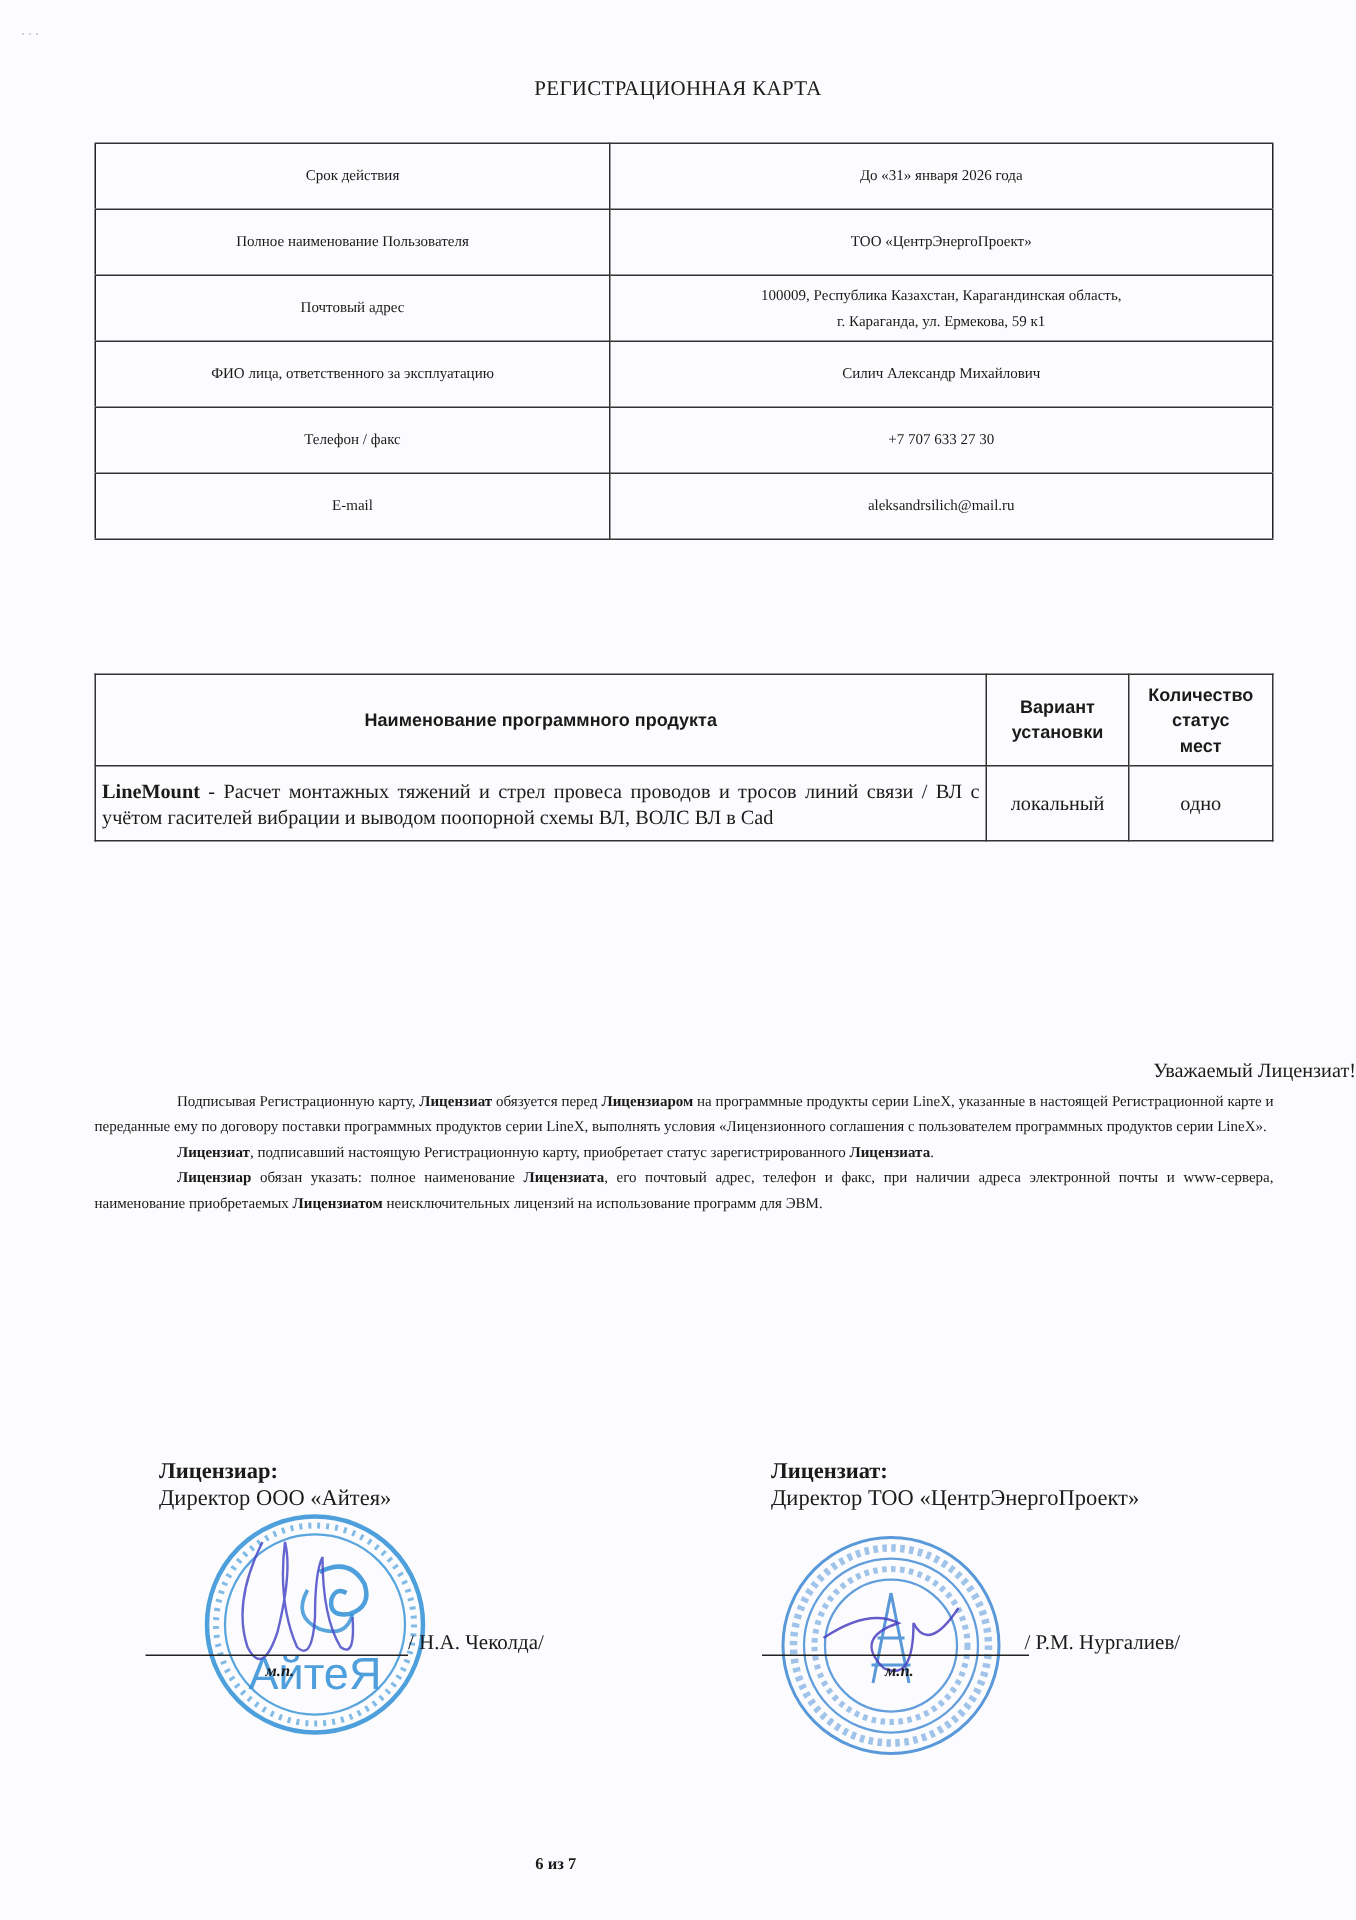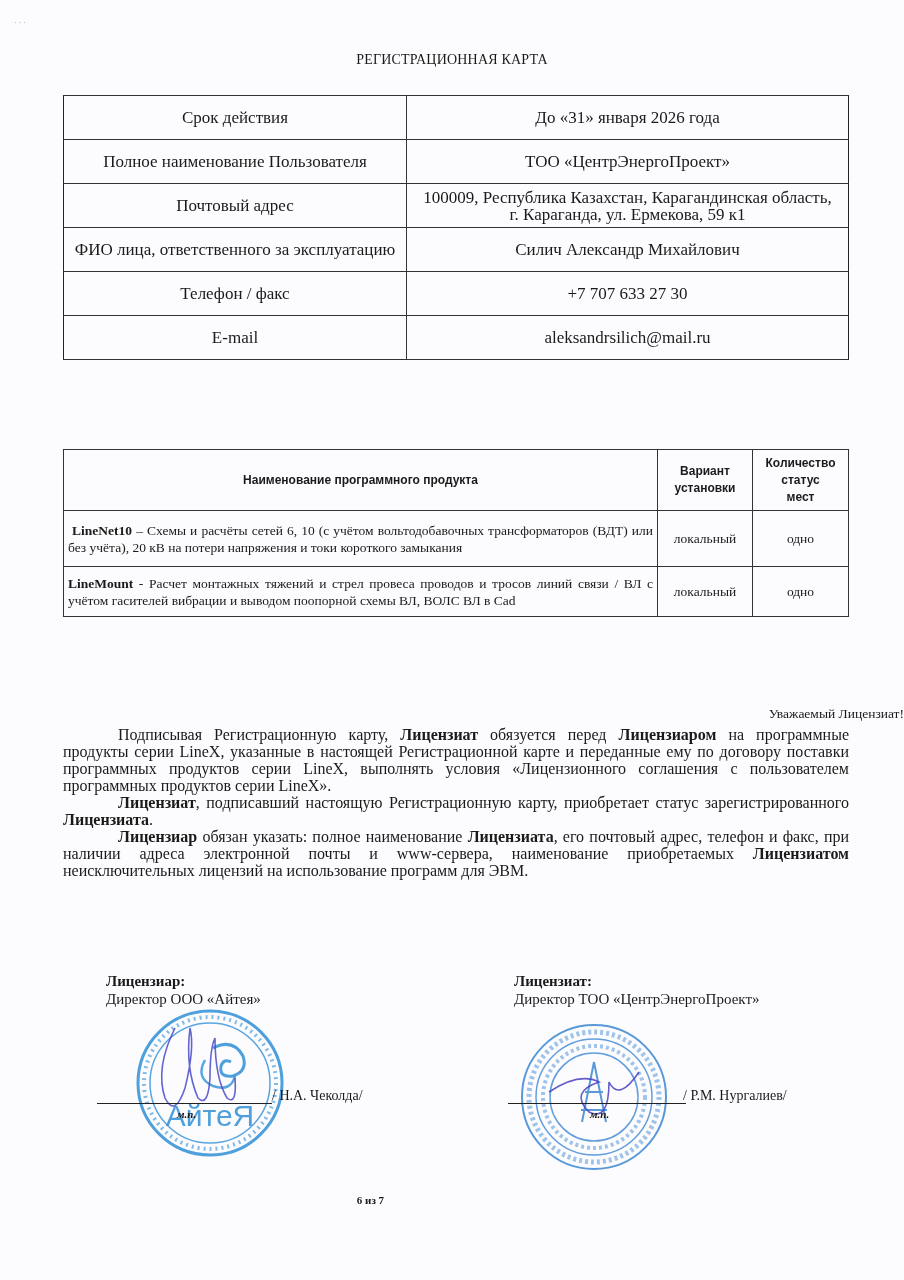--- a/index.html
+++ b/index.html
@@ -10,7 +10,7 @@
   .title { position:absolute; top:52px; left:0; width:904px; text-align:center; font-size:14px; letter-spacing:0.2px; }
   table { border-collapse:collapse; position:absolute; }
   .t1 { top:95px; left:63px; width:786px; border:1.5px solid #222; }
-  .t1 td { border:1px solid #333; border-left:0; border-right:0; text-align:center; font-size:17px; padding:0 6px; line-height:17px; }
+  .t1 td { border:1px solid #333; border-left:0; border-right:0; text-align:center; font-size:10px; padding:0 6px; line-height:17px; }
   .t1 td.k { width:330px; border-right:1px solid #333; }
   .t1 tr { height:44px; }
   .t2 { top:449px; left:63px; width:786px; border:1.5px solid #222; }

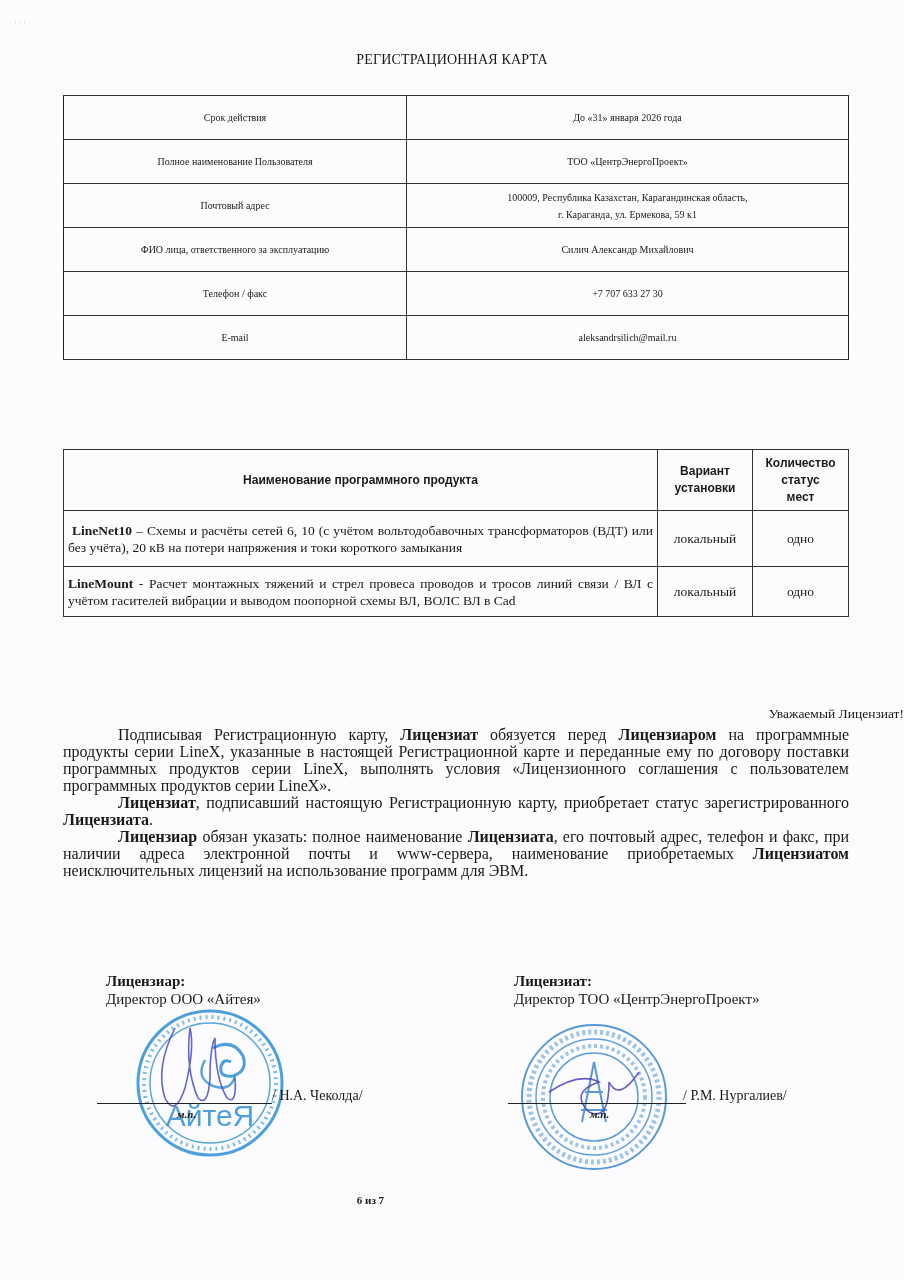--- a/index.html
+++ b/index.html
@@ -88,11 +88,6 @@
       <span>мест</span>
     </th>
   </tr>
-  <tr class="r1">
-    <td class="desc">&nbsp;<b class="pn">LineNet10</b><span> –      </span><span>Схемы и расчёты сетей 6, 10 (с учётом вольтодобавочных трансформаторов (ВДТ) или без учёта), 20 кВ на потери напряжения и токи короткого замыкания</span></td>
-    <td class="ctr">локальный</td>
-    <td class="ctr">одно</td>
-  </tr>
   <tr class="r2">
     <td class="desc"><b class="pn">LineMount</b><span> - </span><span>Расчет монтажных тяжений и стрел провеса проводов и тросов линий связи / ВЛ с учётом гасителей вибрации и выводом поопорной схемы ВЛ, ВОЛС ВЛ в Cad</span></td>
     <td class="ctr">локальный</td>

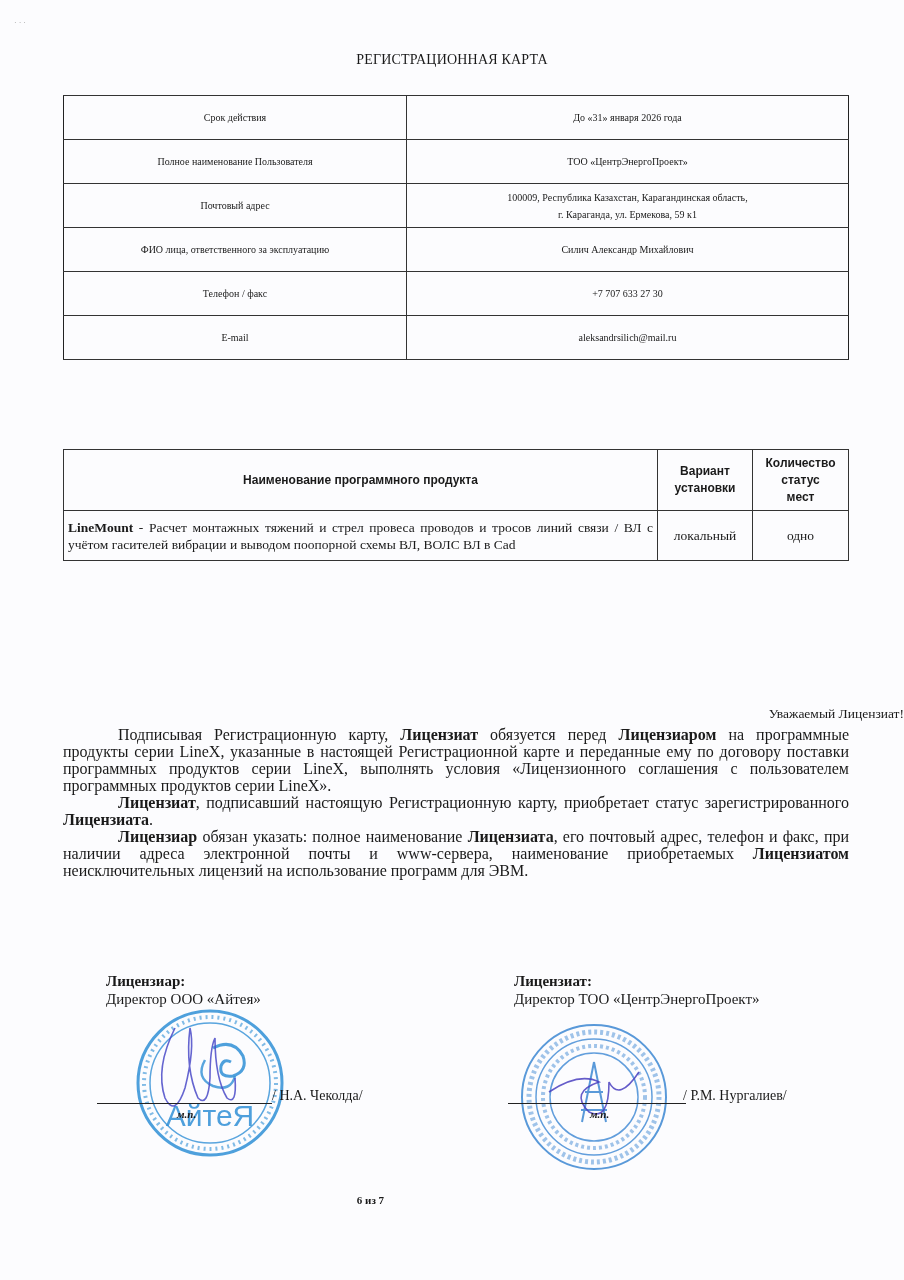--- a/index.html
+++ b/index.html
@@ -24,7 +24,7 @@
   .t2 tr.r2 { height:50px; }
   b.pn { font-weight:bold; }
   .greet { position:absolute; top:706px; left:0; width:904px; text-align:right; font-size:13.5px; }
-  .body-text { position:absolute; top:726px; left:63px; width:786px; font-size:16px; line-height:17px; text-align:justify; }
+  .body-text { position:absolute; top:726px; left:63px; width:786px; font-size:10px; line-height:17px; text-align:justify; }
   .body-text p { margin:0; text-indent:55px; }
   .sig { position:absolute; font-size:15px; line-height:18px; }
   .sig .role { font-weight:bold; }

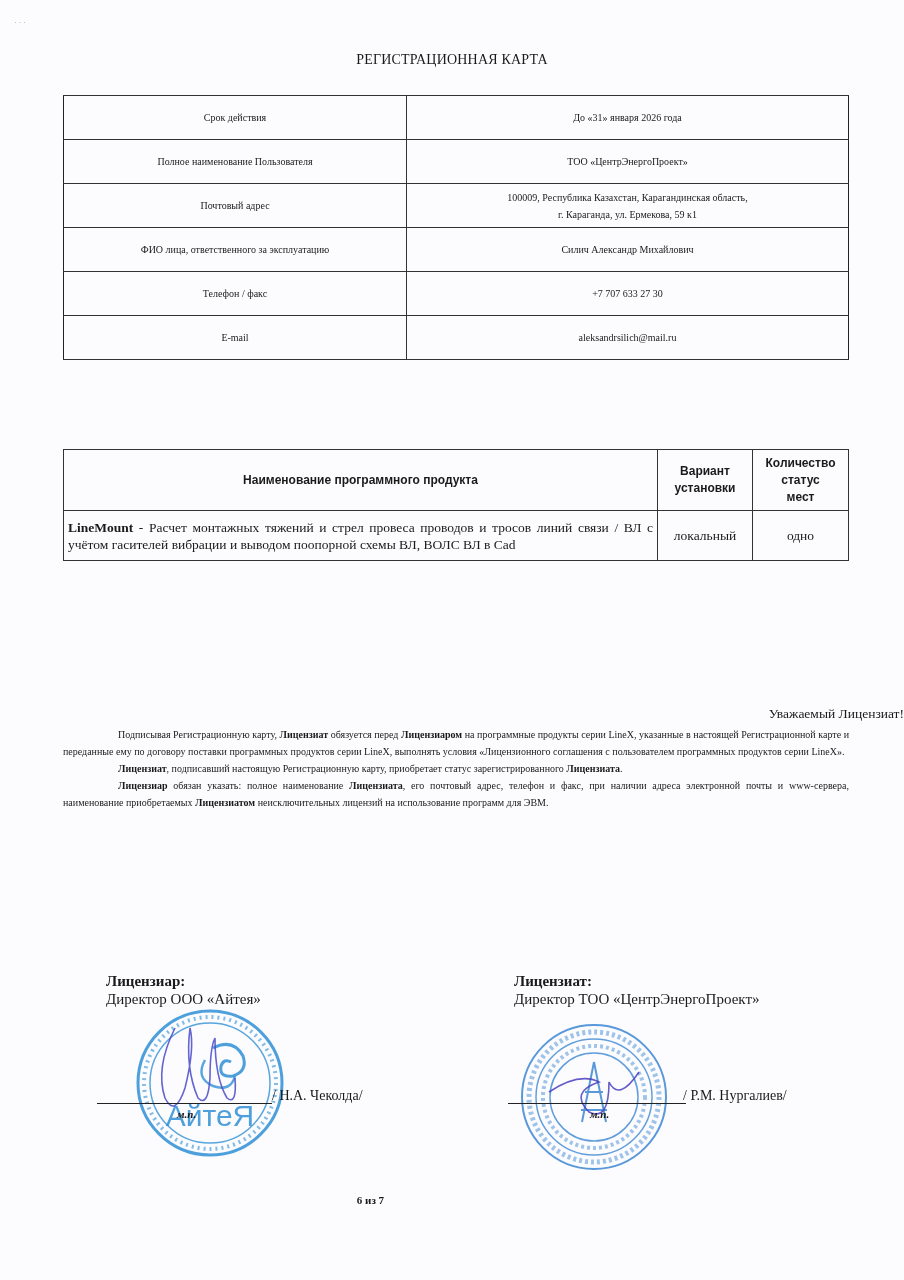--- a/index.html
+++ b/index.html
@@ -32,7 +32,7 @@
   .mp { position:absolute; font-size:11px; font-weight:bold; font-style:italic; }
   .signame { position:absolute; font-size:14px; }
   .stamp { position:absolute; border-radius:50%; }
-  .footer { position:absolute; top:1194px; left:0; width:741px; text-align:center; font-size:11px; font-weight:bold; }
+  .footer { position:absolute; top:1237px; left:0; width:741px; text-align:center; font-size:11px; font-weight:bold; }
   .speck { position:absolute; font-size:8px; color:#999; }
 </style>
 </head>

